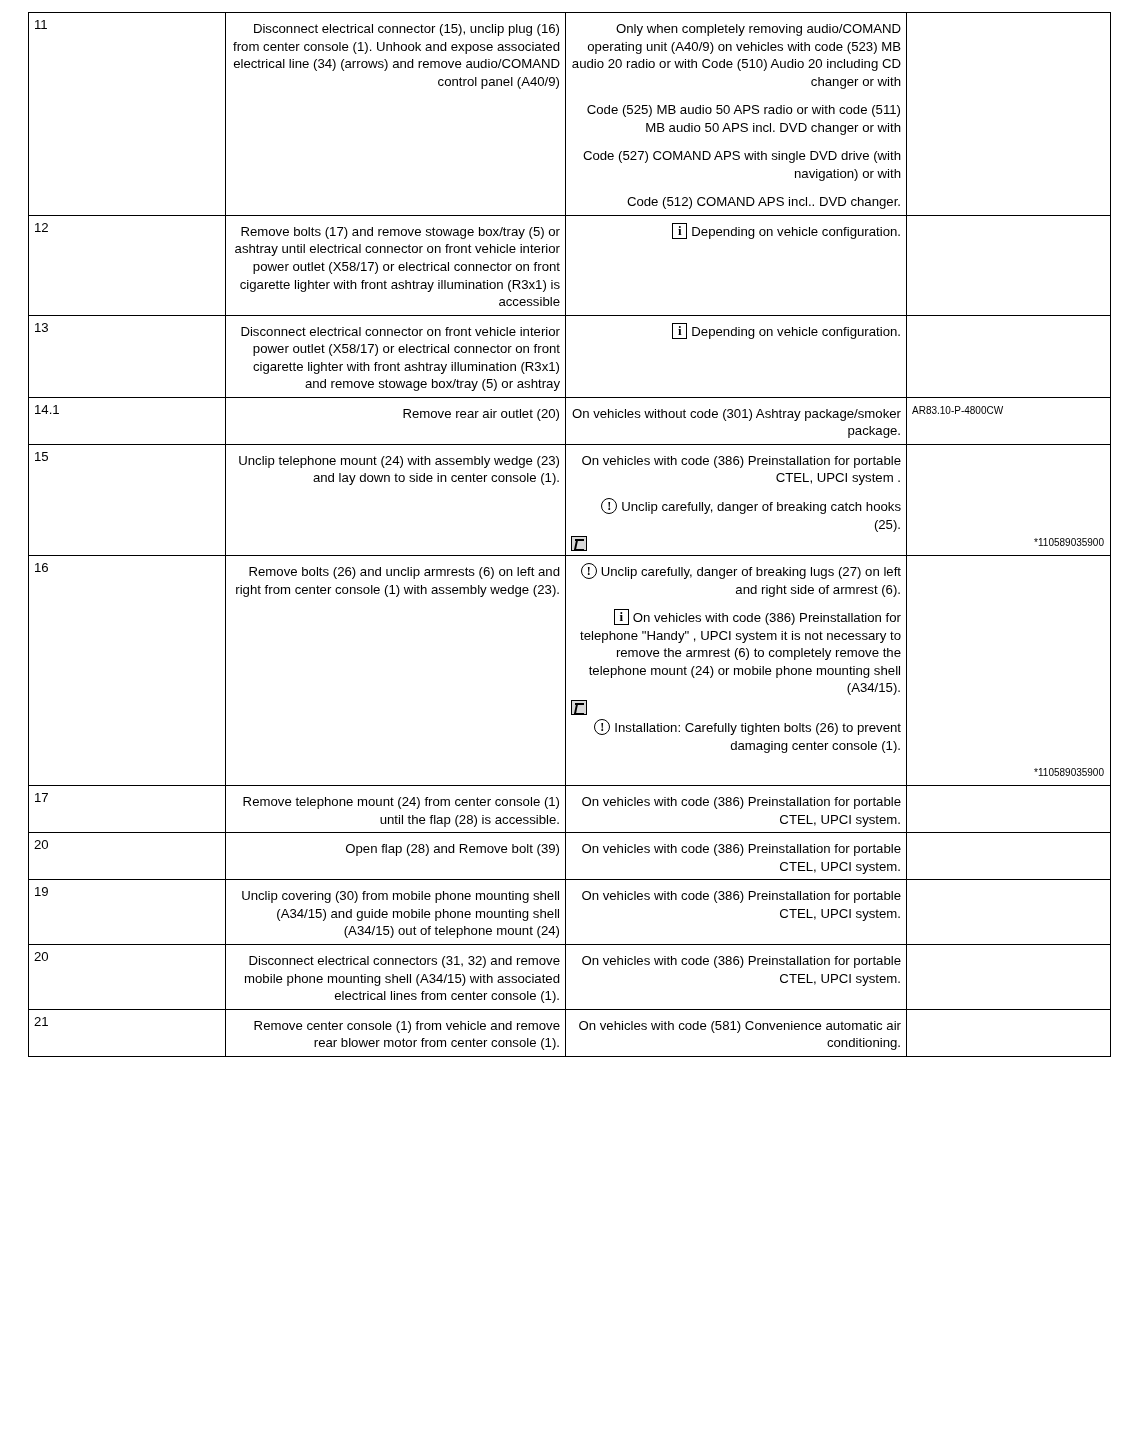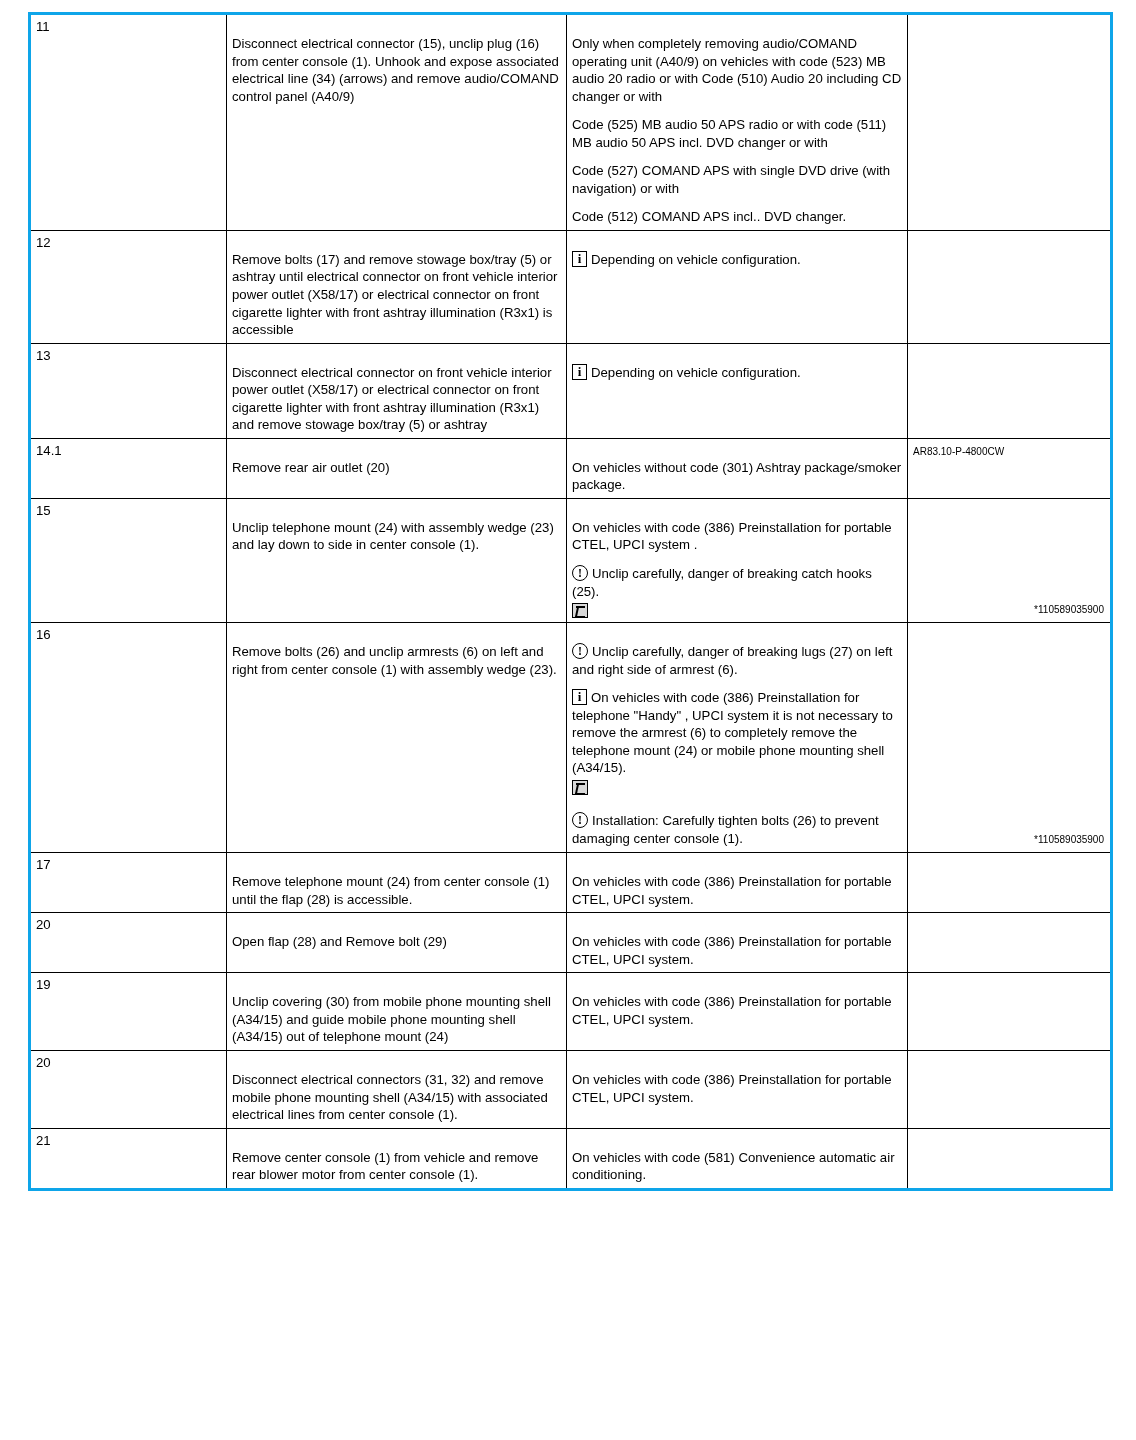--- a/index.html
+++ b/index.html
@@ -24,7 +24,7 @@
     border-collapse: collapse;
     width: 1082px;
     table-layout: fixed;
-    border: 3px solid #0ea5e9;
+    border: 1px solid #0ea5e9;
     padding-left: 21px;
   }
   table.proc td {

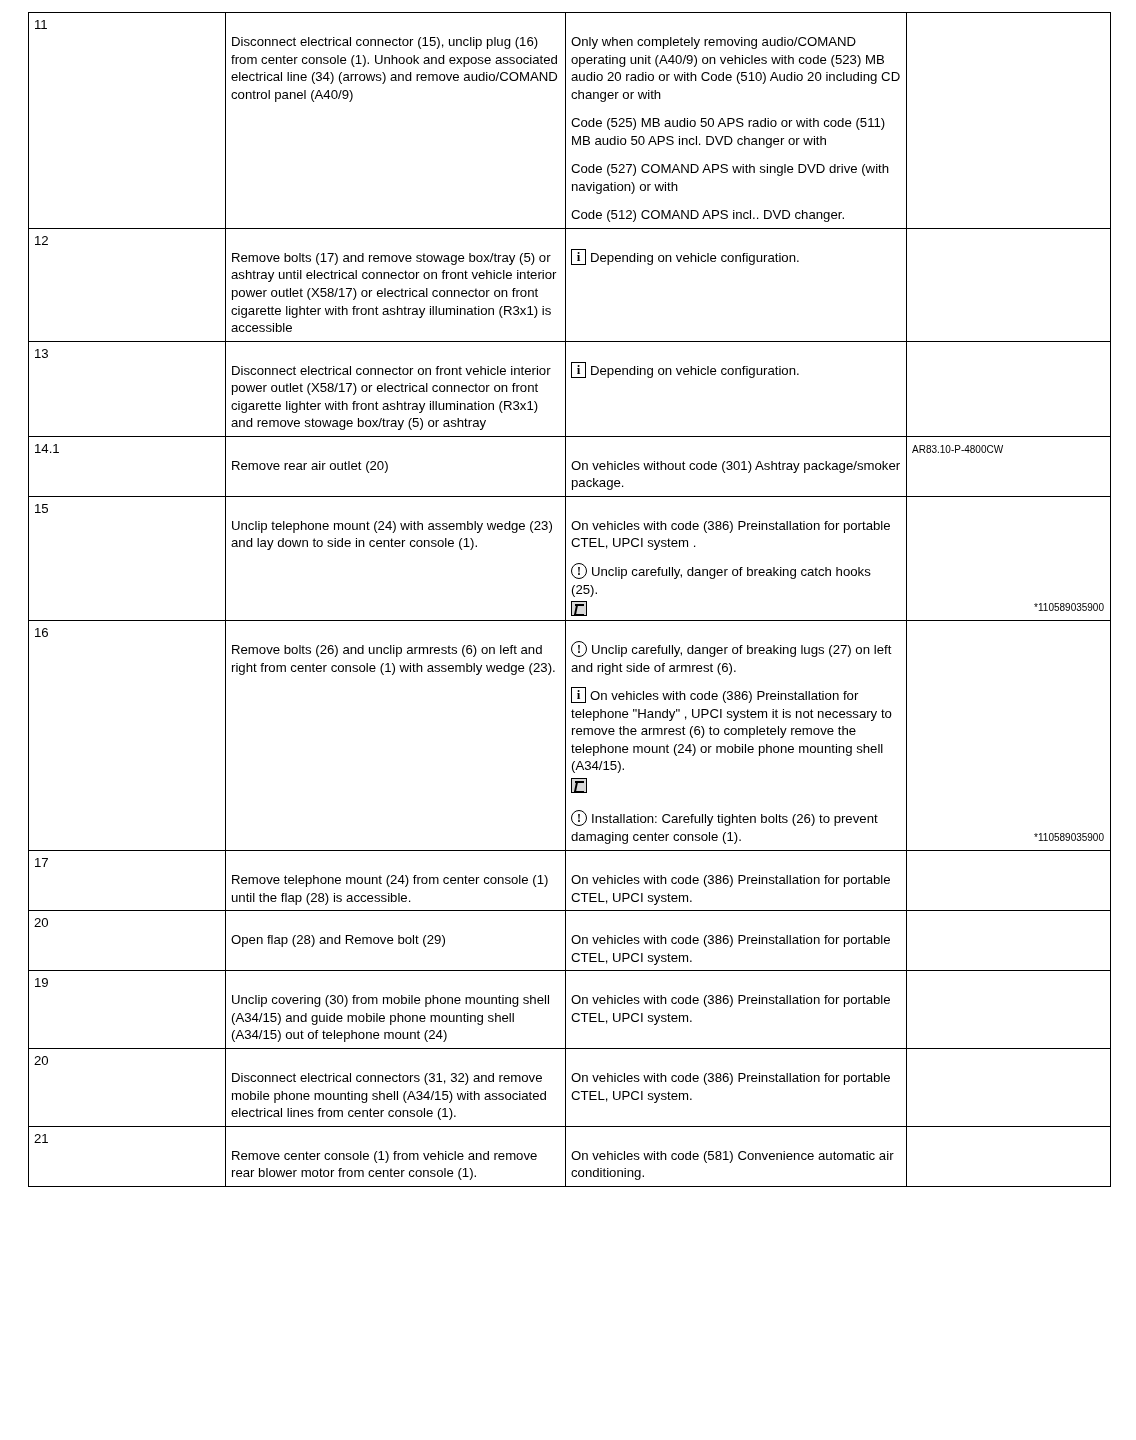--- a/index.html
+++ b/index.html
@@ -43,7 +43,8 @@
     font-size: 13.2px;
   }
   .cell-p {
-    margin: 17px 0 0 0;
+    margin: 4px 0 0 0;
+    text-align: right;
   }
   .cell-p + .cell-p {
     margin-top: 11px;

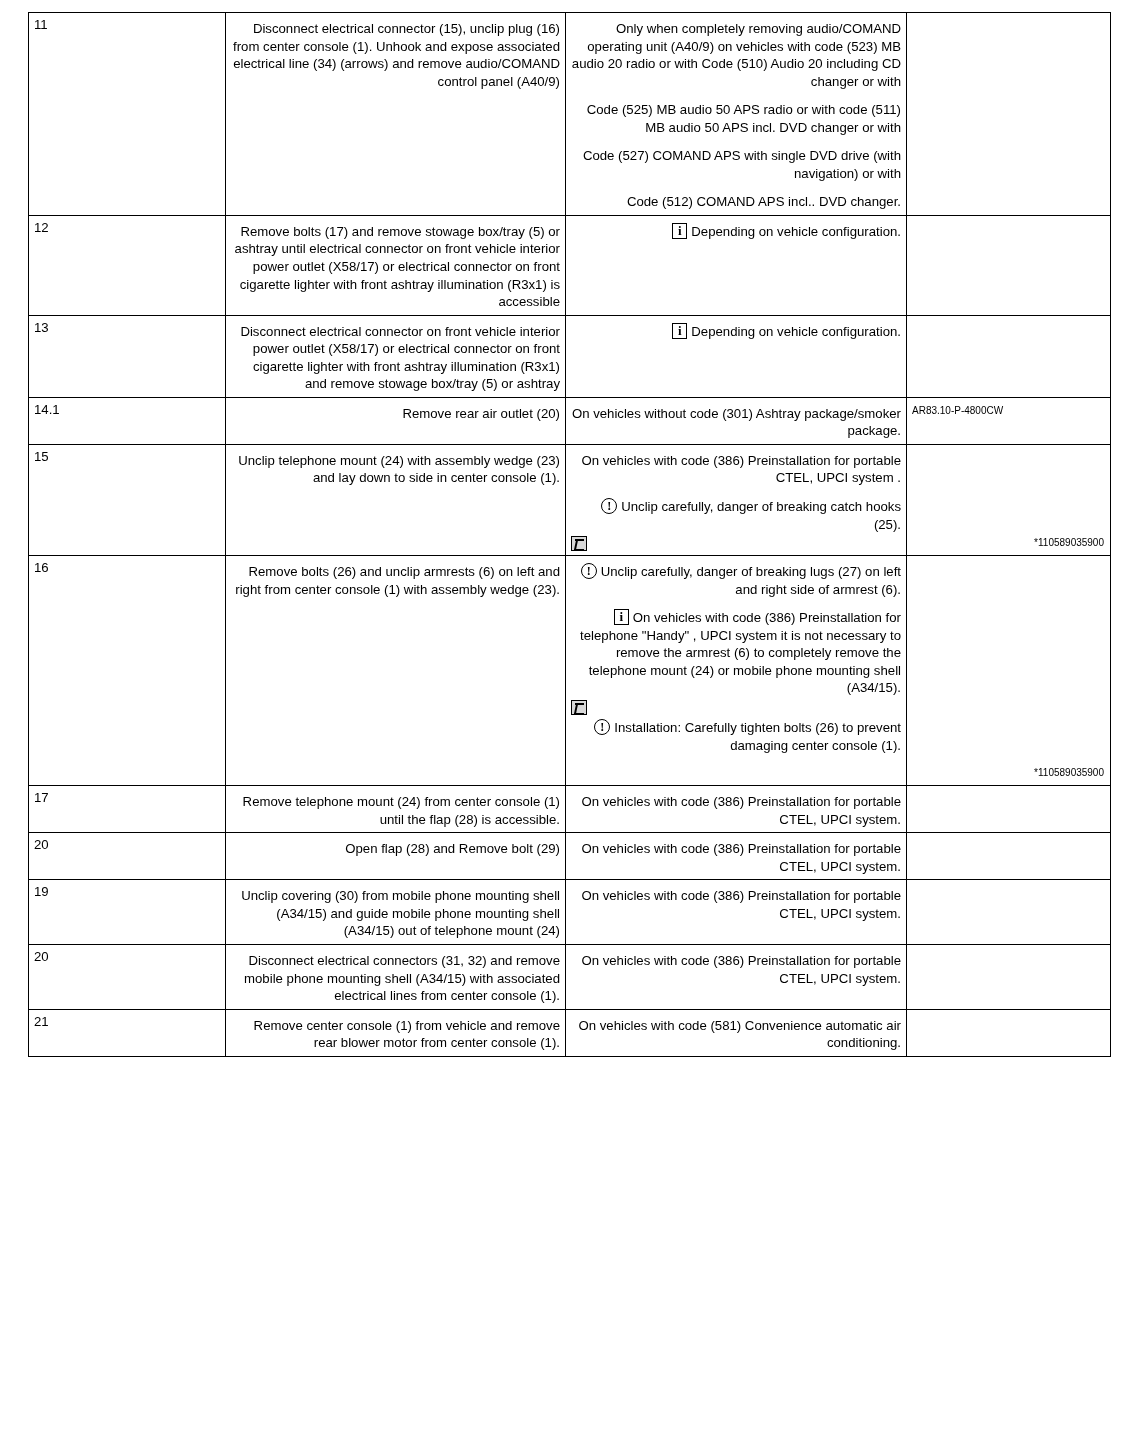--- a/index.html
+++ b/index.html
@@ -279,7 +279,7 @@
           <span class="step-num">20</span>
         </td>
         <td>
-          <p class="cell-p">Open flap (28) and Remove bolt (29)</p>
+          <p class="cell-p">Open flap (28) and Remove bolt (39)</p>
         </td>
         <td>
           <p class="cell-p">On vehicles with code (386) Preinstallation for portable CTEL, UPCI system.</p>

